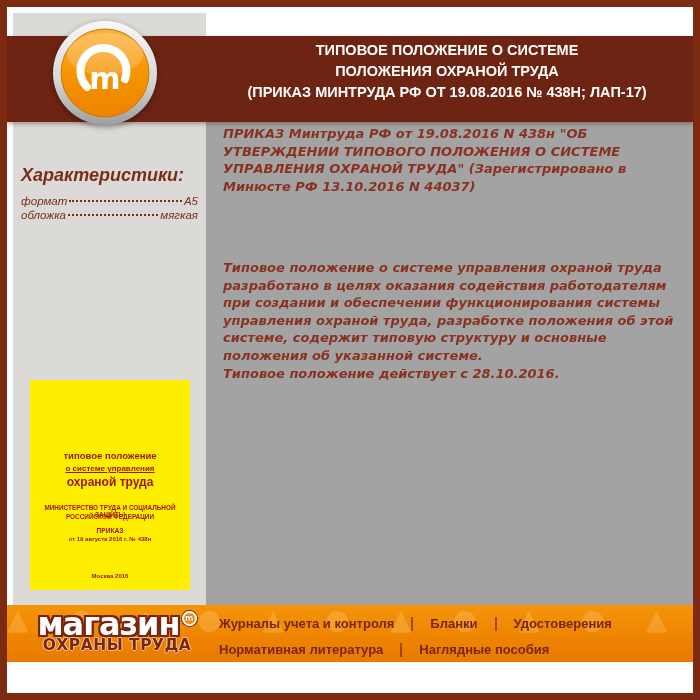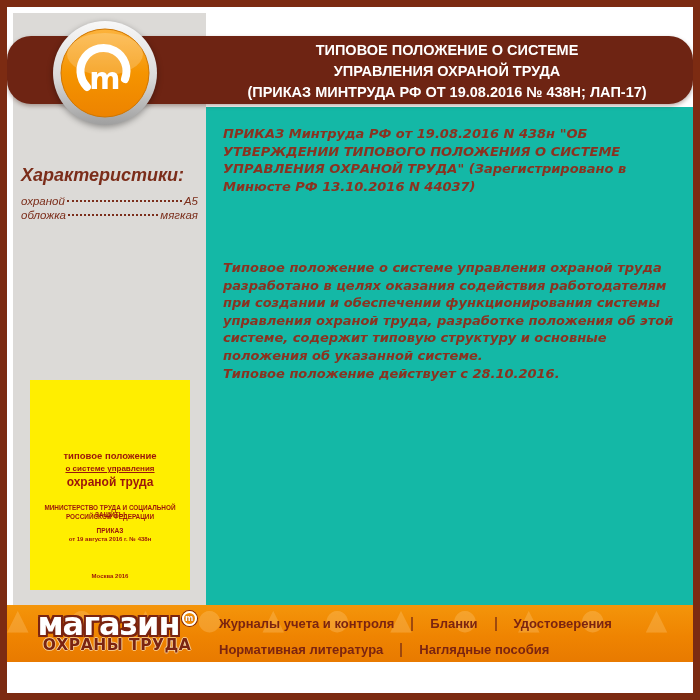--- a/index.html
+++ b/index.html
@@ -24,8 +24,8 @@
   .spec-dots{flex:1;border-bottom:2px dotted #7b2d1a;margin:0 2px;position:relative;top:-3px;}
   
   .header-band{
-    position:absolute;left:0;right:0;top:29px;height:68px;background:#6e2413;
-    z-index:2;box-shadow:0 2px 4px rgba(60,20,5,0.35);border-radius:24px;
+    position:absolute;left:0;right:0;top:29px;height:86px;background:#6e2413;
+    z-index:2;box-shadow:0 2px 4px rgba(60,20,5,0.35);
   }
   .header-title{
     position:absolute;left:200px;right:6px;top:4px;text-align:center;

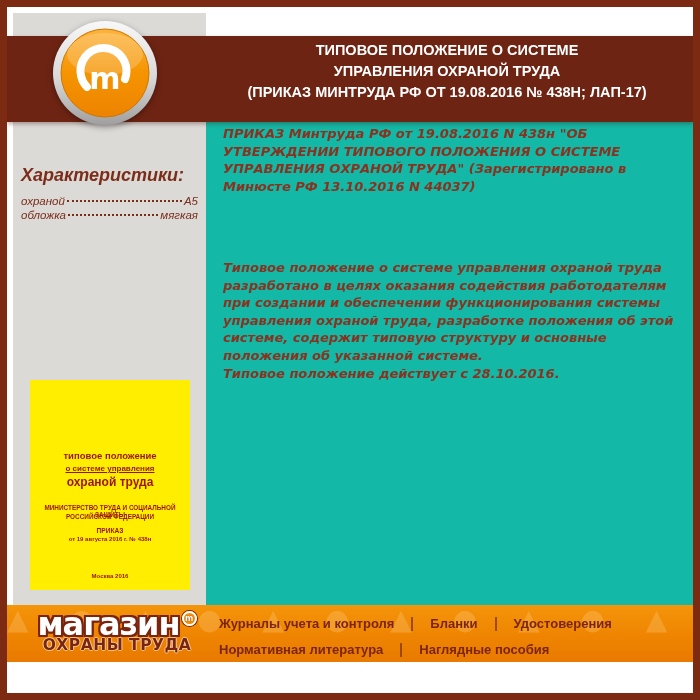--- a/index.html
+++ b/index.html
@@ -130,7 +130,7 @@
   <div class="header-band">
     <div class="header-title">
       <div>ТИПОВОЕ ПОЛОЖЕНИЕ О СИСТЕМЕ</div>
-      <div>УПРАВЛЕНИЯ ОХРАНОЙ ТРУДА</div>
+      <div>ПОЛОЖЕНИЯ ОХРАНОЙ ТРУДА</div>
       <div>(ПРИКАЗ МИНТРУДА РФ ОТ 19.08.2016 № 438Н; ЛАП-17)</div>
     </div>
   </div>

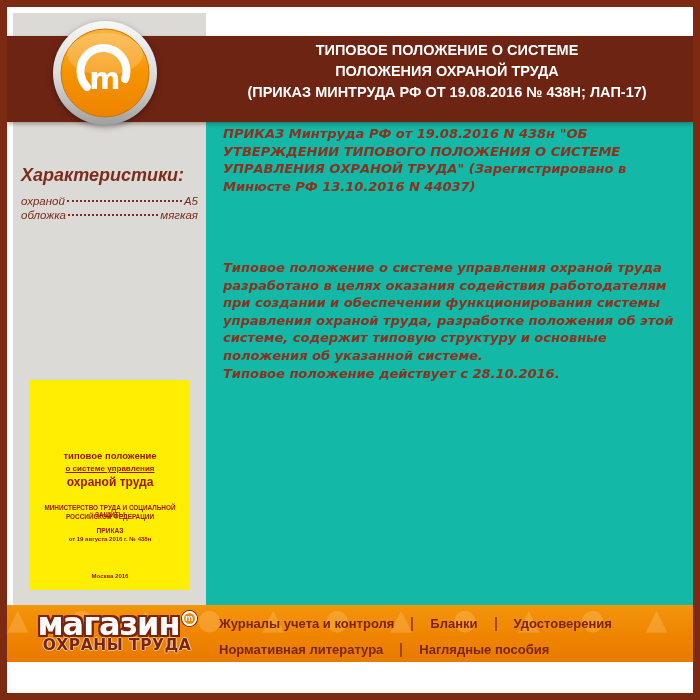--- a/index.html
+++ b/index.html
@@ -53,7 +53,7 @@
   
   .main-panel{
     position:absolute;left:199px;top:100px;right:0;height:498px;
-    background:#14b8a6;z-index:1;padding-left:16px;
+    background:#a3a3a3;z-index:1;padding-left:16px;
   }
   .para{
     position:absolute;left:17px;width:455px;color:#8a3220;

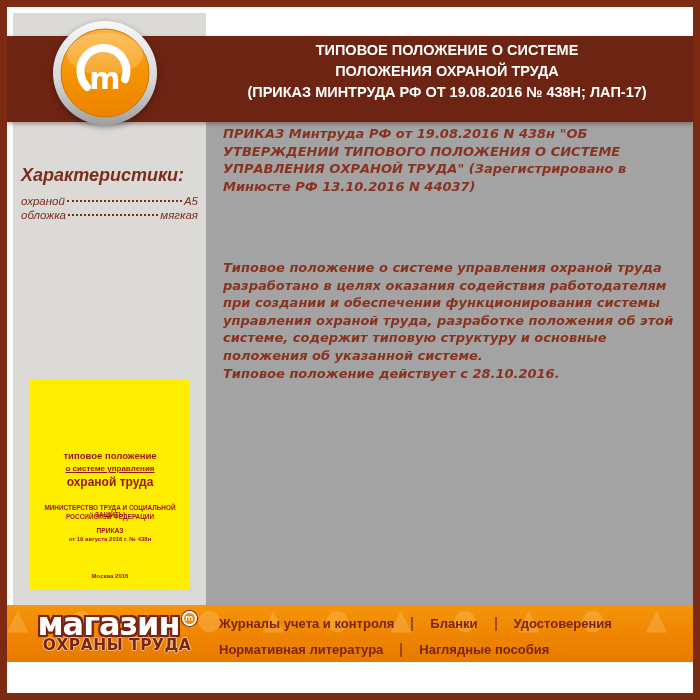--- a/index.html
+++ b/index.html
@@ -104,7 +104,7 @@
     <div class="side-head">Характеристики:</div>
     <div class="specs">
       <div class="spec-row">
-        <span>охраной</span>
+        <span>формат</span>
         <span class="spec-dots"></span>
         <span>А5</span>
       </div>

